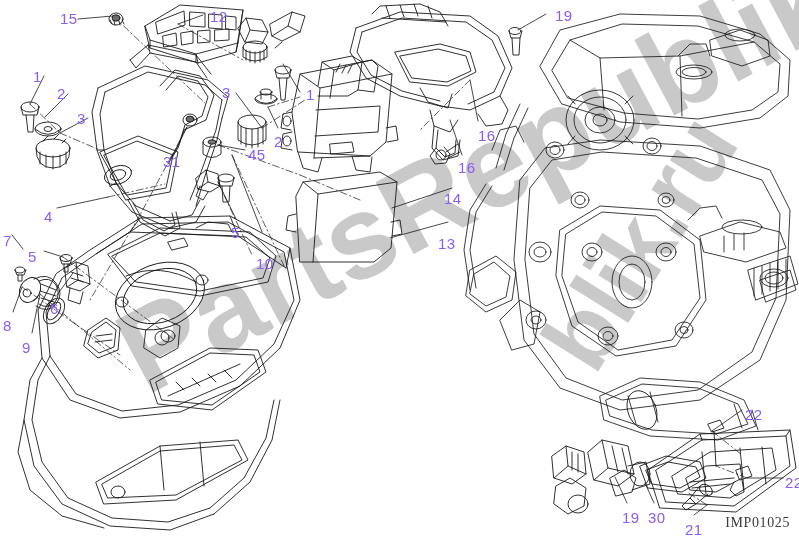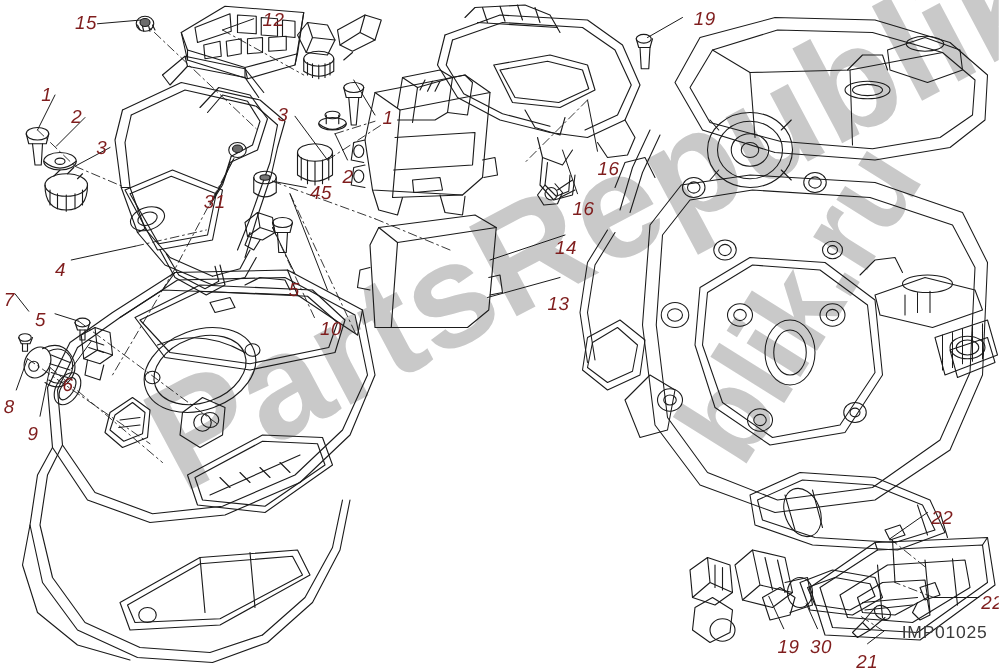--- a/index.html
+++ b/index.html
@@ -13,11 +13,10 @@
     position:absolute;
     font-family:"Liberation Sans", sans-serif;
     font-size:15px;
-    color:#7f1d1d;
+    color:#8b5cf6;
     letter-spacing:0.5px;
     white-space:nowrap;
     user-select:none;
-    font-style:italic;
   }
   #diagram-code{
     position:absolute;

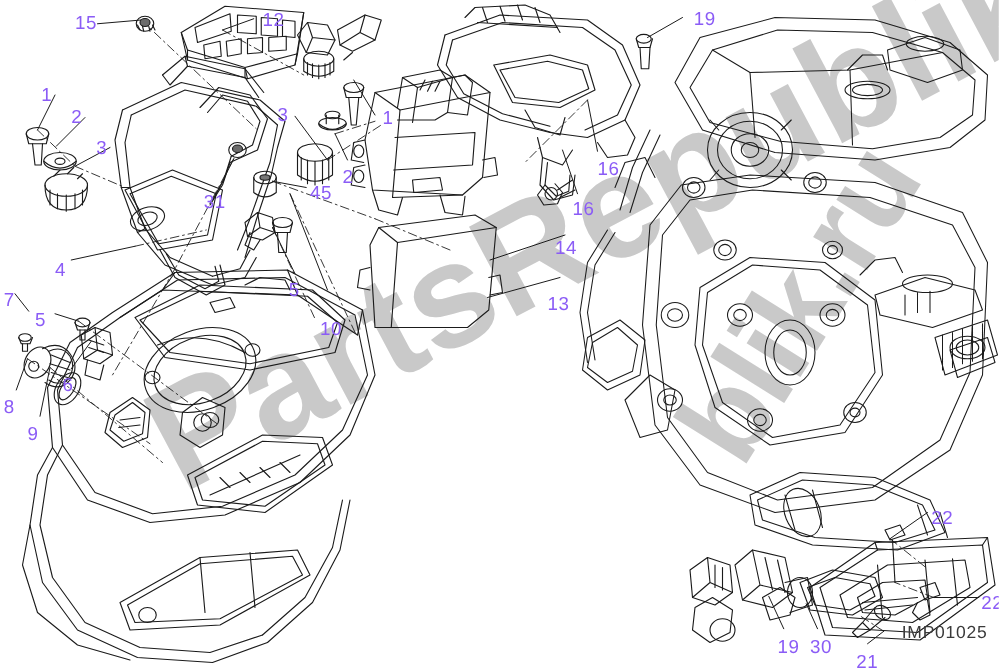--- a/index.html
+++ b/index.html
@@ -20,8 +20,8 @@
   }
   #diagram-code{
     position:absolute;
-    right:9px;bottom:24px;
-    font-family:Liberation Sans, sans-serif;
+    right:9px;bottom:6px;
+    font-family:Liberation Serif, serif;
     font-size:14px;
     color:#3a3a3a;
     letter-spacing:0.6px;

